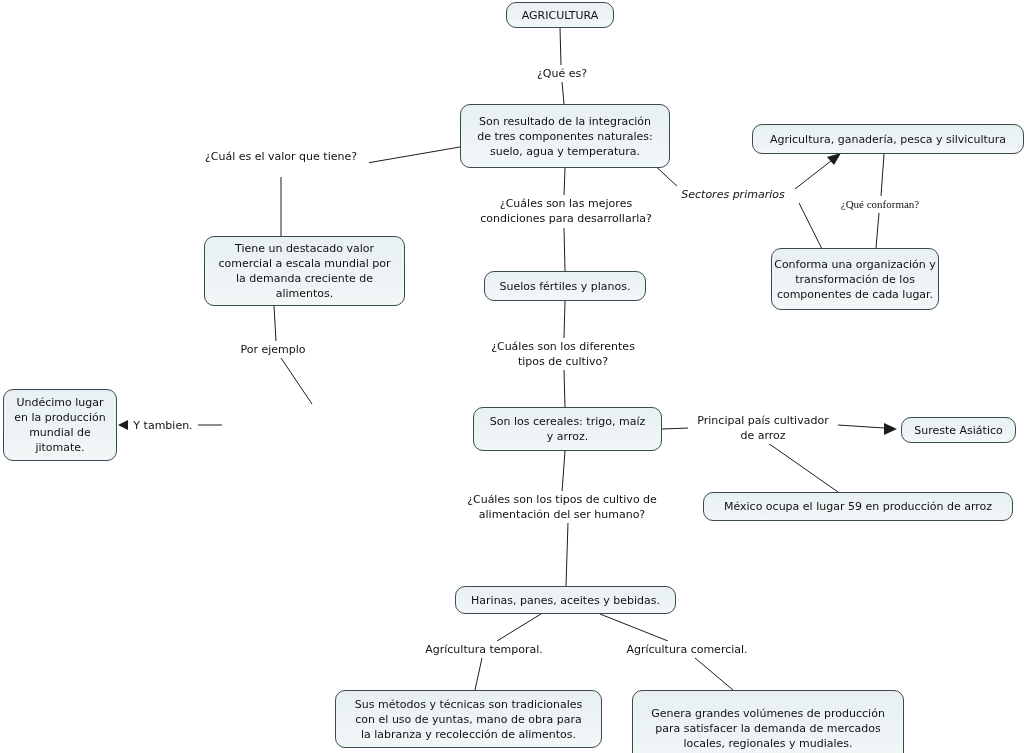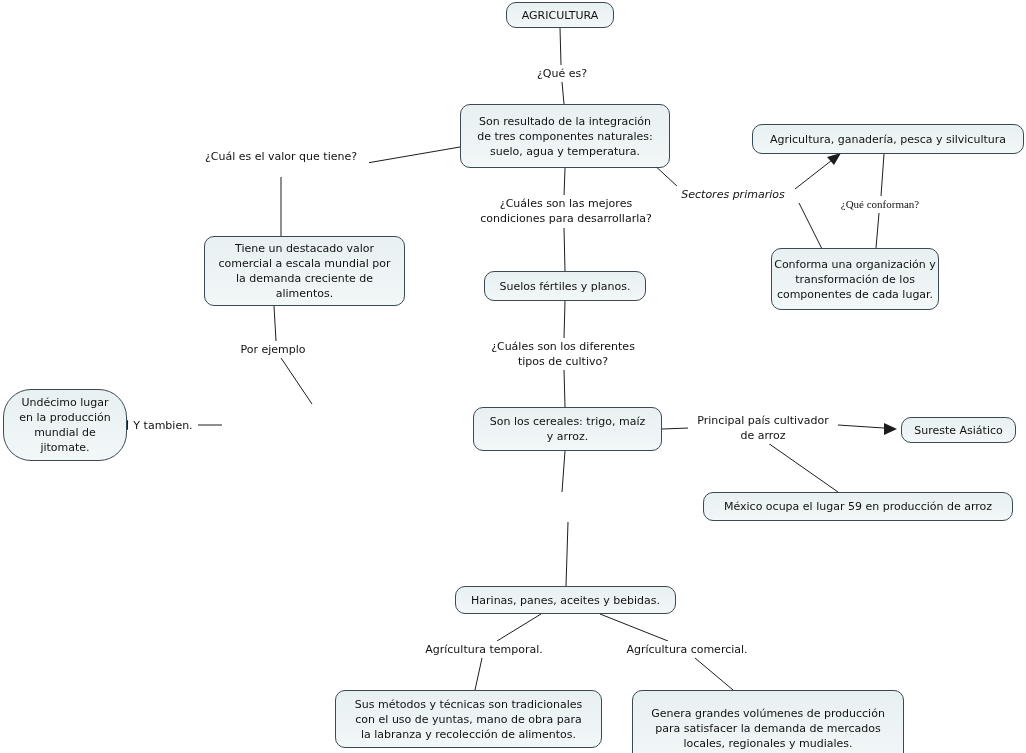--- a/index.html
+++ b/index.html
@@ -87,7 +87,7 @@
   <div class="lphrase" style="left:481px;top:338px;width:164px;height:32px;">¿Cuáles son los diferentes
 tipos de cultivo?</div>
 
-  <div class="cnode" style="left:3px;top:389px;width:124px;height:72px;border-radius:28px;">Undécimo lugar
+  <div class="cnode" style="left:3px;top:389px;width:114px;height:72px;">Undécimo lugar
 en la producción
 mundial de
 jitomate.</div>

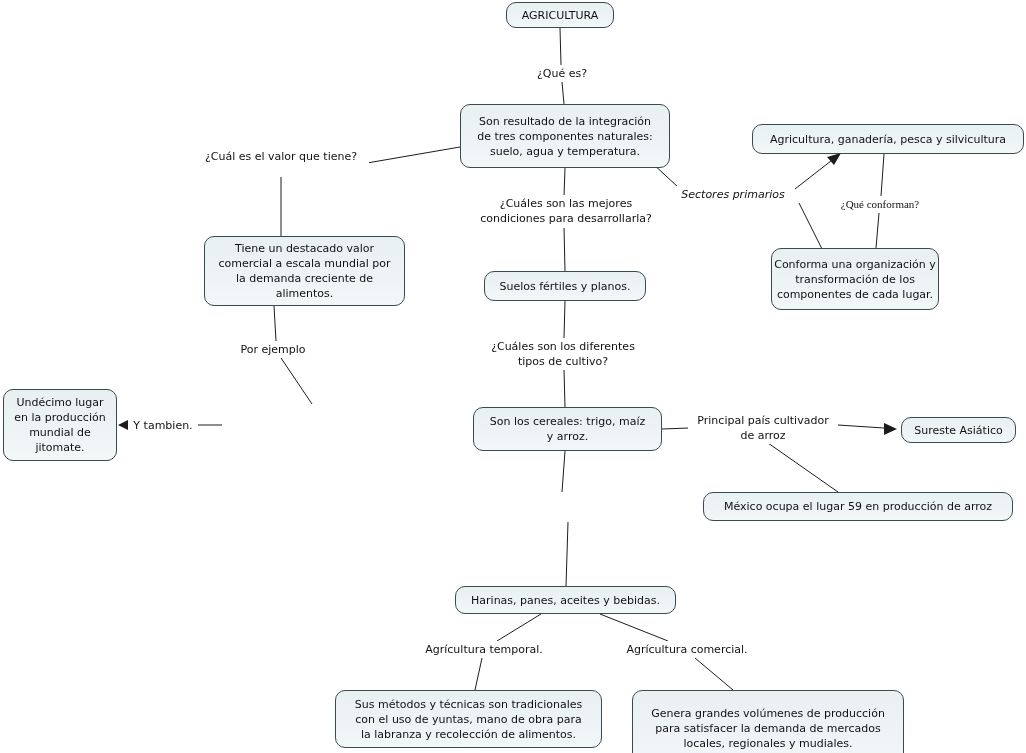--- a/index.html
+++ b/index.html
@@ -105,6 +105,8 @@
 
   <div class="cnode nowrap" style="left:703px;top:492px;width:310px;height:29px;">México ocupa el lugar 59 en producción de arroz</div>
 
+  <div class="lphrase" style="left:456px;top:491px;width:212px;height:32px;">¿Cuáles son los tipos de cultivo de
+alimentación del ser humano?</div>
 
   <div class="cnode nowrap" style="left:455px;top:586px;width:221px;height:28px;">Harinas, panes, aceites y bebidas.</div>
 

